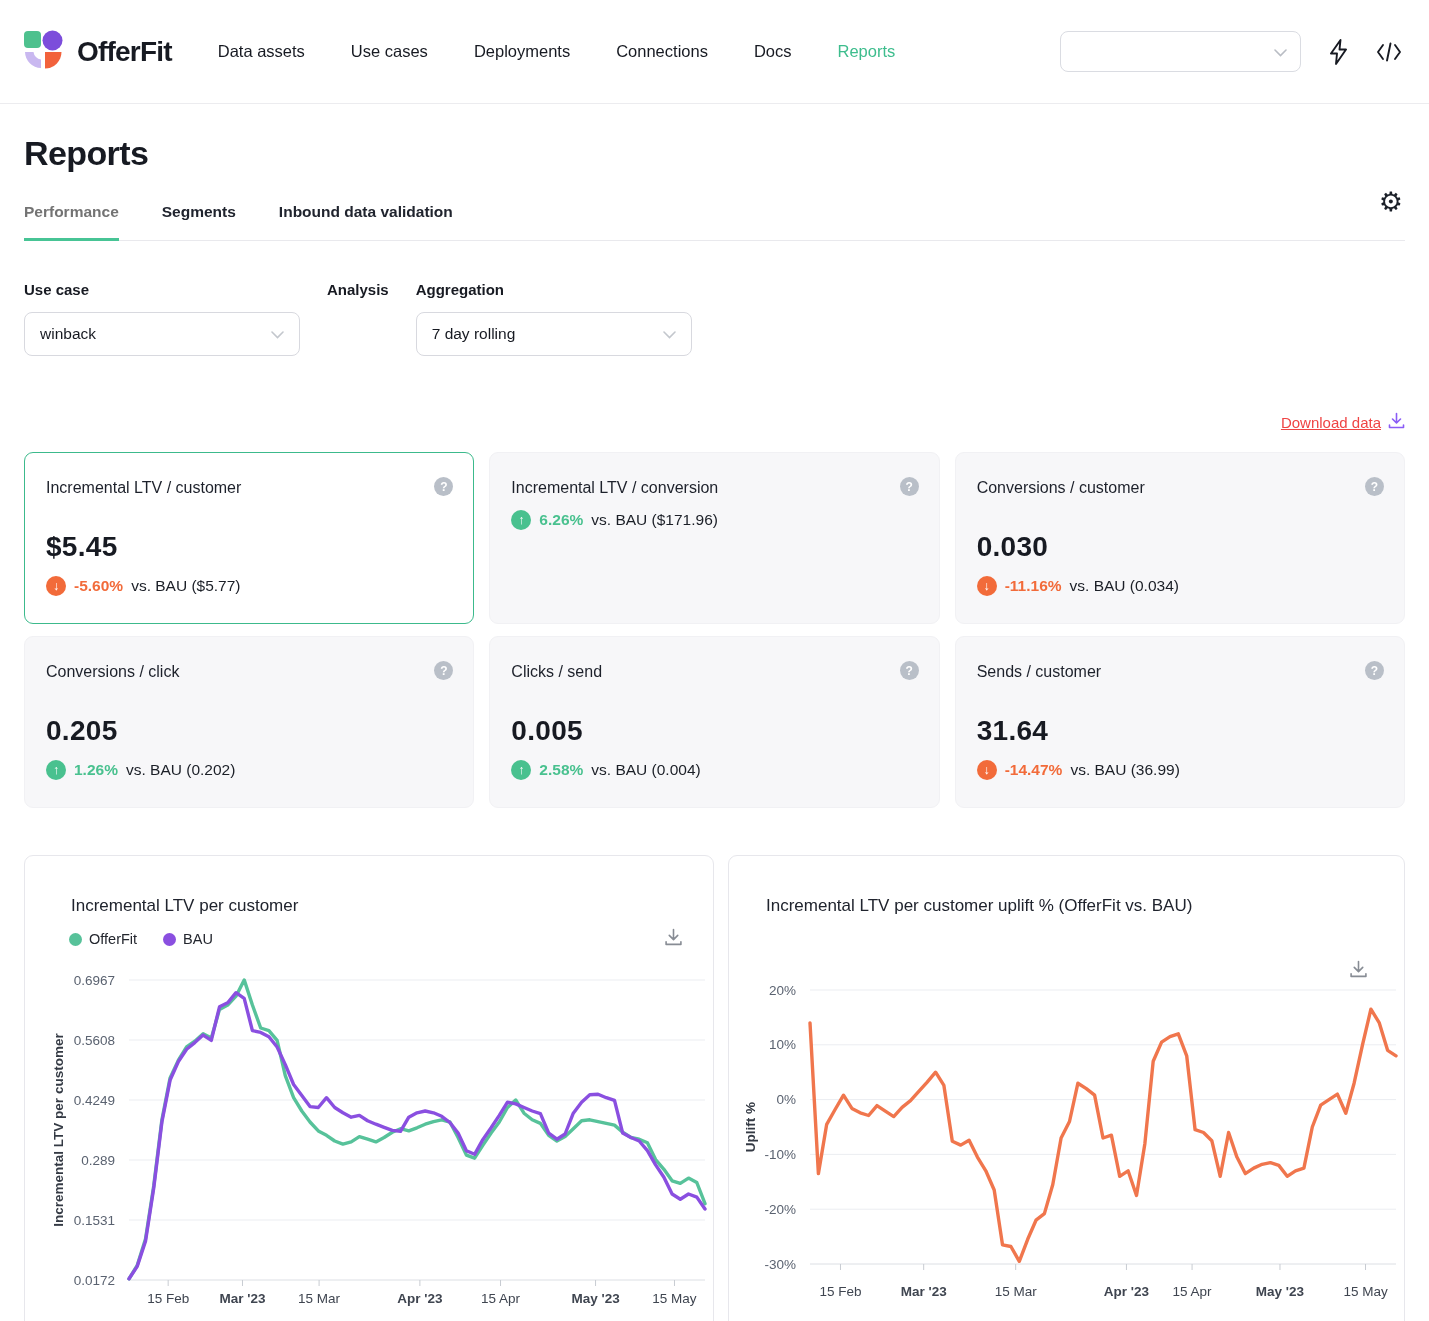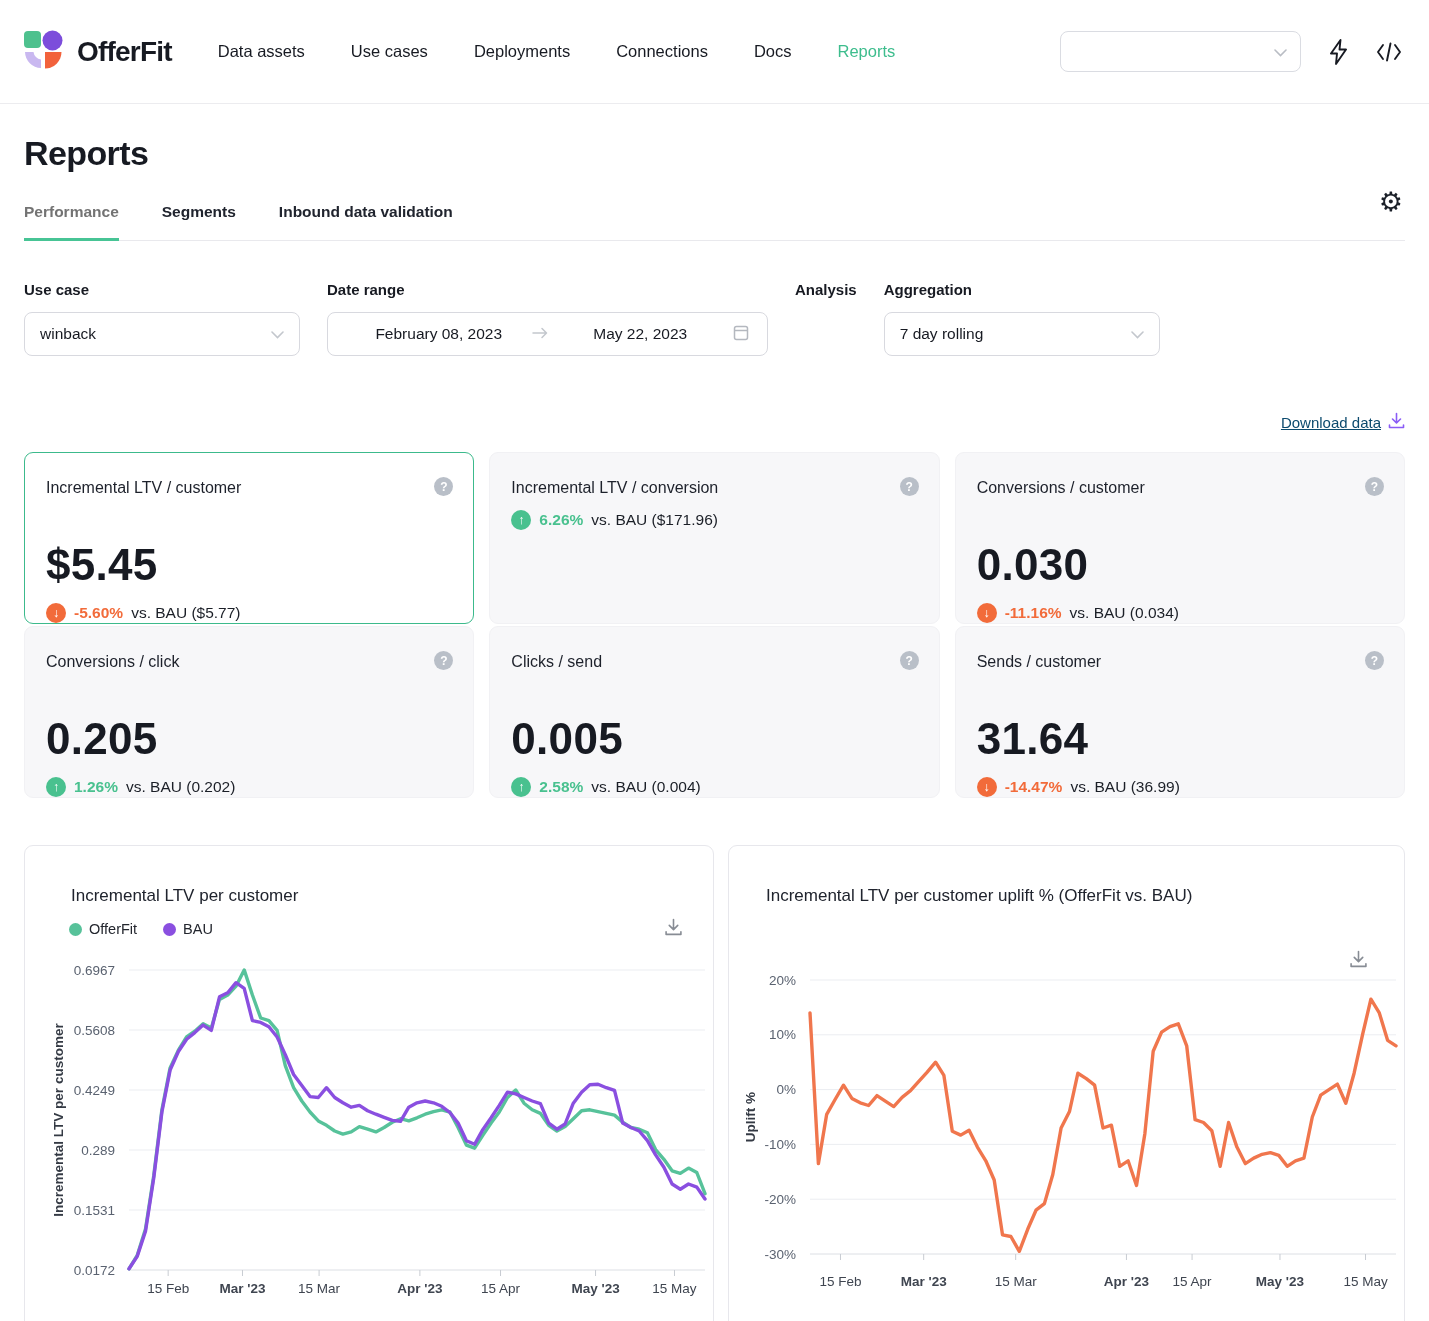--- a/index.html
+++ b/index.html
@@ -144,24 +144,6 @@
         <span>
           <svg width="13" height="8" viewBox="0 0 13 8" fill="none">
               <path d="M1 1l5.5 5.5L12 1" stroke="#c3c7cd" stroke-width="1.6" stroke-linecap="round"></path>
-            </svg>
-        </span>
-      </div>
-    </div>
-    <div class="fgroup">
-      <label>Date range</label>
-      <div class="control ctl-date">
-        <span class="d">February 08, 2023</span>
-        <span class="dim">
-          <svg width="16" height="12" viewBox="0 0 16 12" fill="none">
-              <path d="M1 6h13M10 1.5 14.5 6 10 10.5" stroke="#c3c7cd" stroke-width="1.5" stroke-linecap="round" stroke-linejoin="round"></path>
-            </svg>
-        </span>
-        <span class="d">May 22, 2023</span>
-        <span>
-          <svg width="16" height="17" viewBox="0 0 16 17" fill="none">
-              <rect x="1.5" y="2.5" width="13" height="13" rx="2" stroke="#b4b8bf" stroke-width="1.5"></rect>
-              <path d="M1.5 6.5h13" stroke="#b4b8bf" stroke-width="1.5"></path>
             </svg>
         </span>
       </div>

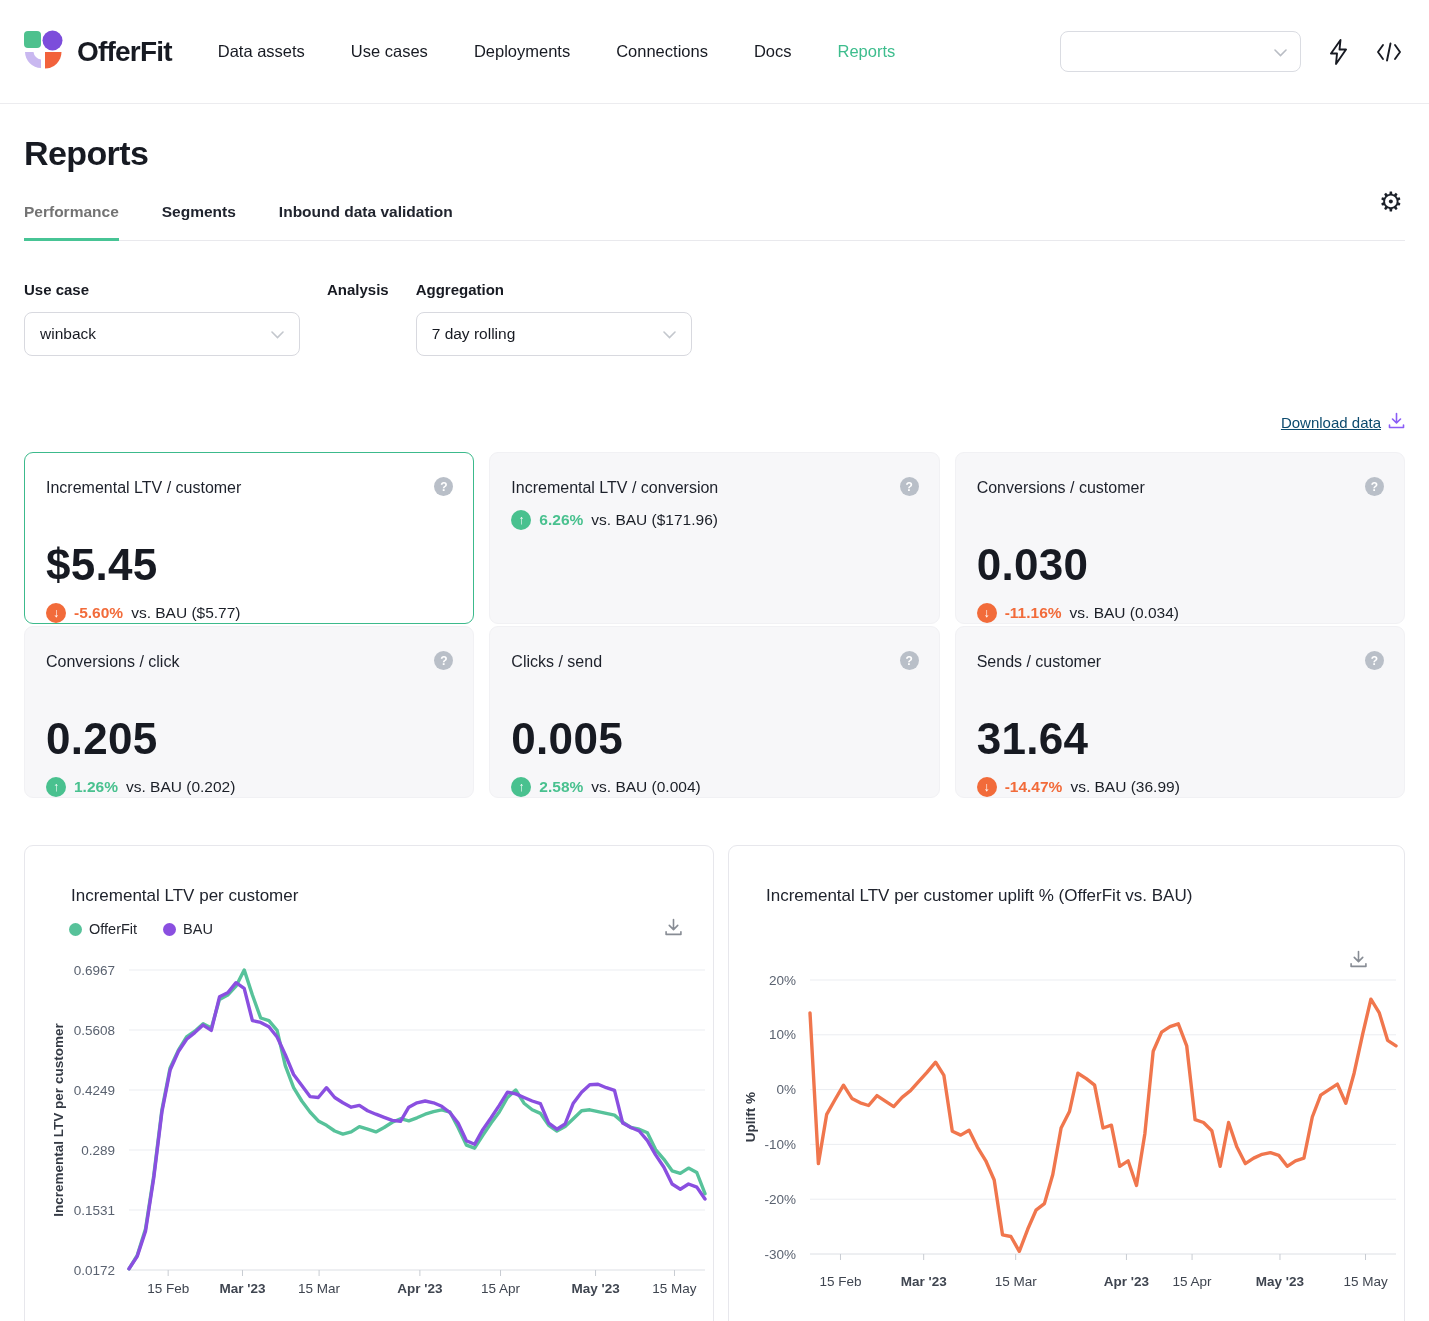--- a/index.html
+++ b/index.html
@@ -42,7 +42,7 @@
 
   
   .dl-row { display:flex; justify-content:flex-end; align-items:center; margin-top:56px; gap:7px; }
-  .dl-link { color:#0c4a6e; font-size:15px; font-weight:500; text-decoration:underline; cursor:pointer; }
+  .dl-link { color:#ef4444; font-size:15px; font-weight:500; text-decoration:underline; cursor:pointer; }
 
   
   .cards { margin-top:19px; display:grid; grid-template-columns:repeat(3,1fr); gap:2px 15px; }

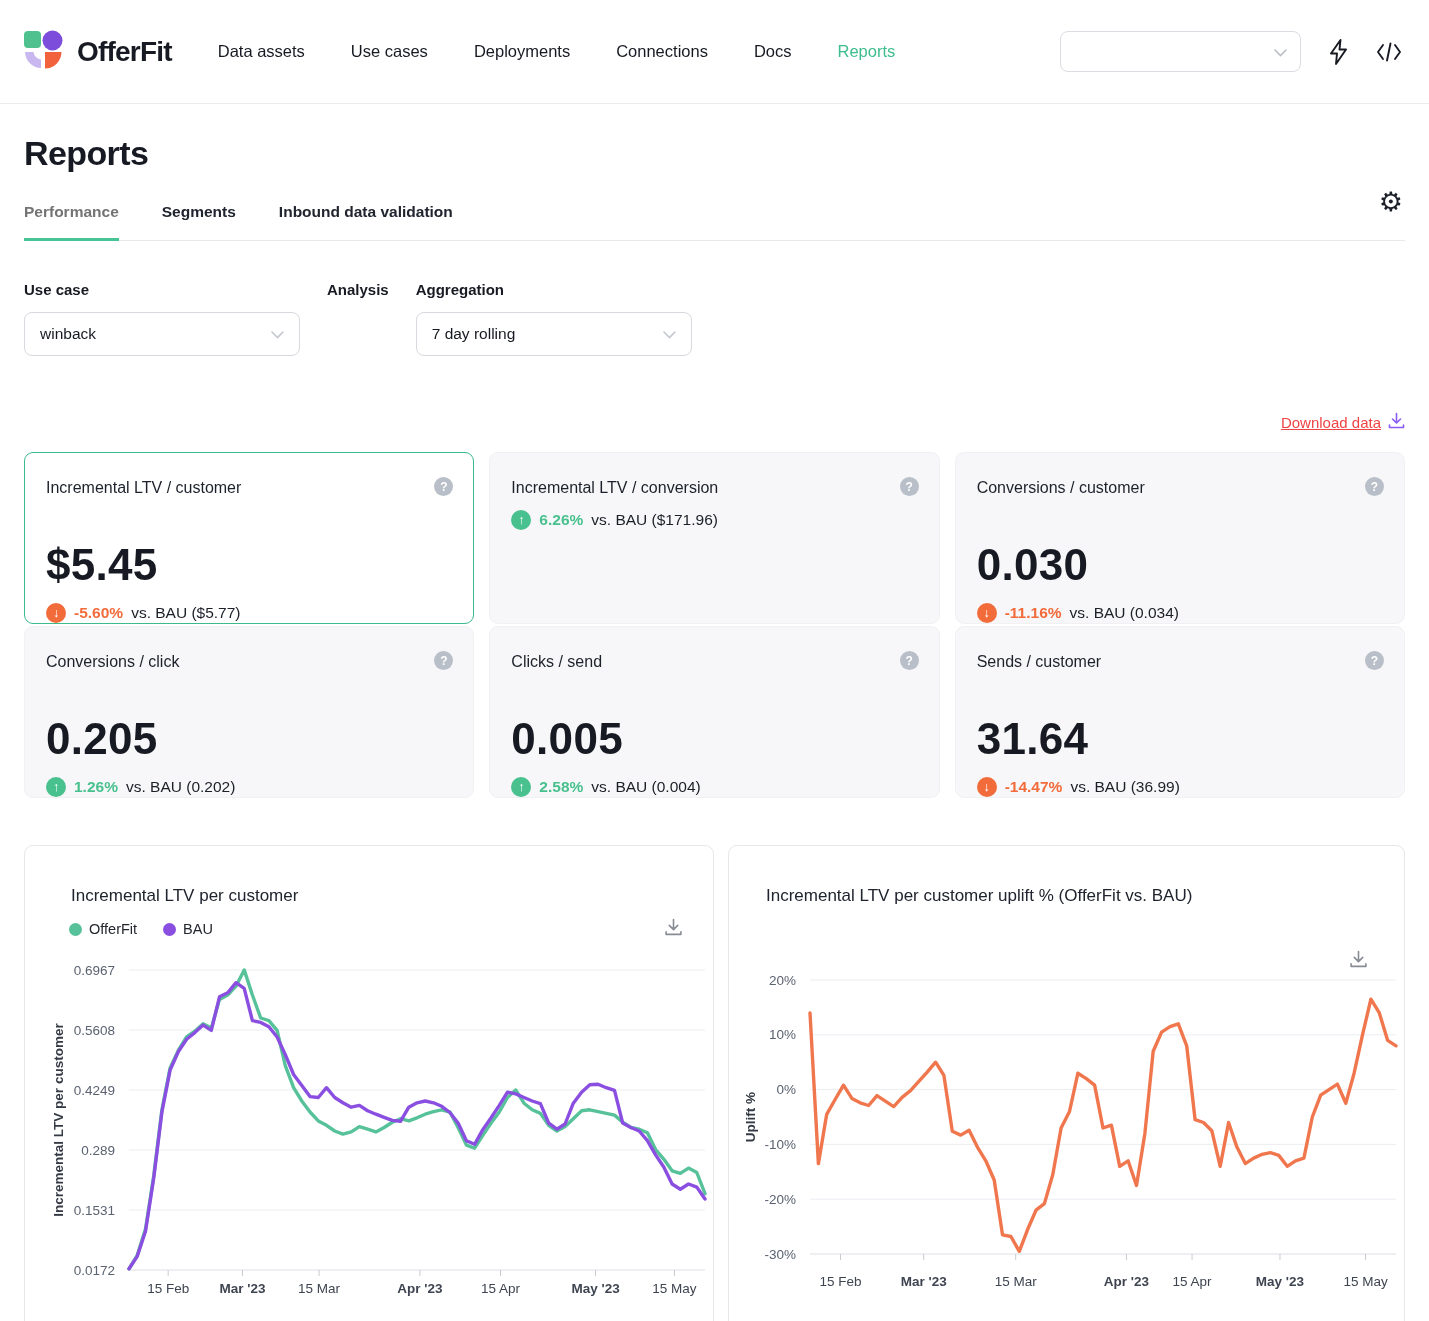--- a/index.html
+++ b/index.html
@@ -45,7 +45,7 @@
   .dl-link { color:#ef4444; font-size:15px; font-weight:500; text-decoration:underline; cursor:pointer; }
 
   
-  .cards { margin-top:19px; display:grid; grid-template-columns:repeat(3,1fr); gap:2px 15px; }
+  .cards { margin-top:19px; display:grid; grid-template-columns:repeat(3,1fr); gap:12px 15px; }
   .mcard { height:172px; background:#f7f7f9; border:1px solid #f1f1f4; border-radius:9px;
     padding:26px 22px 0 21px; position:relative; cursor:pointer; }
   .mcard.selected { background:#fff; border:1.5px solid #3cba8c; }

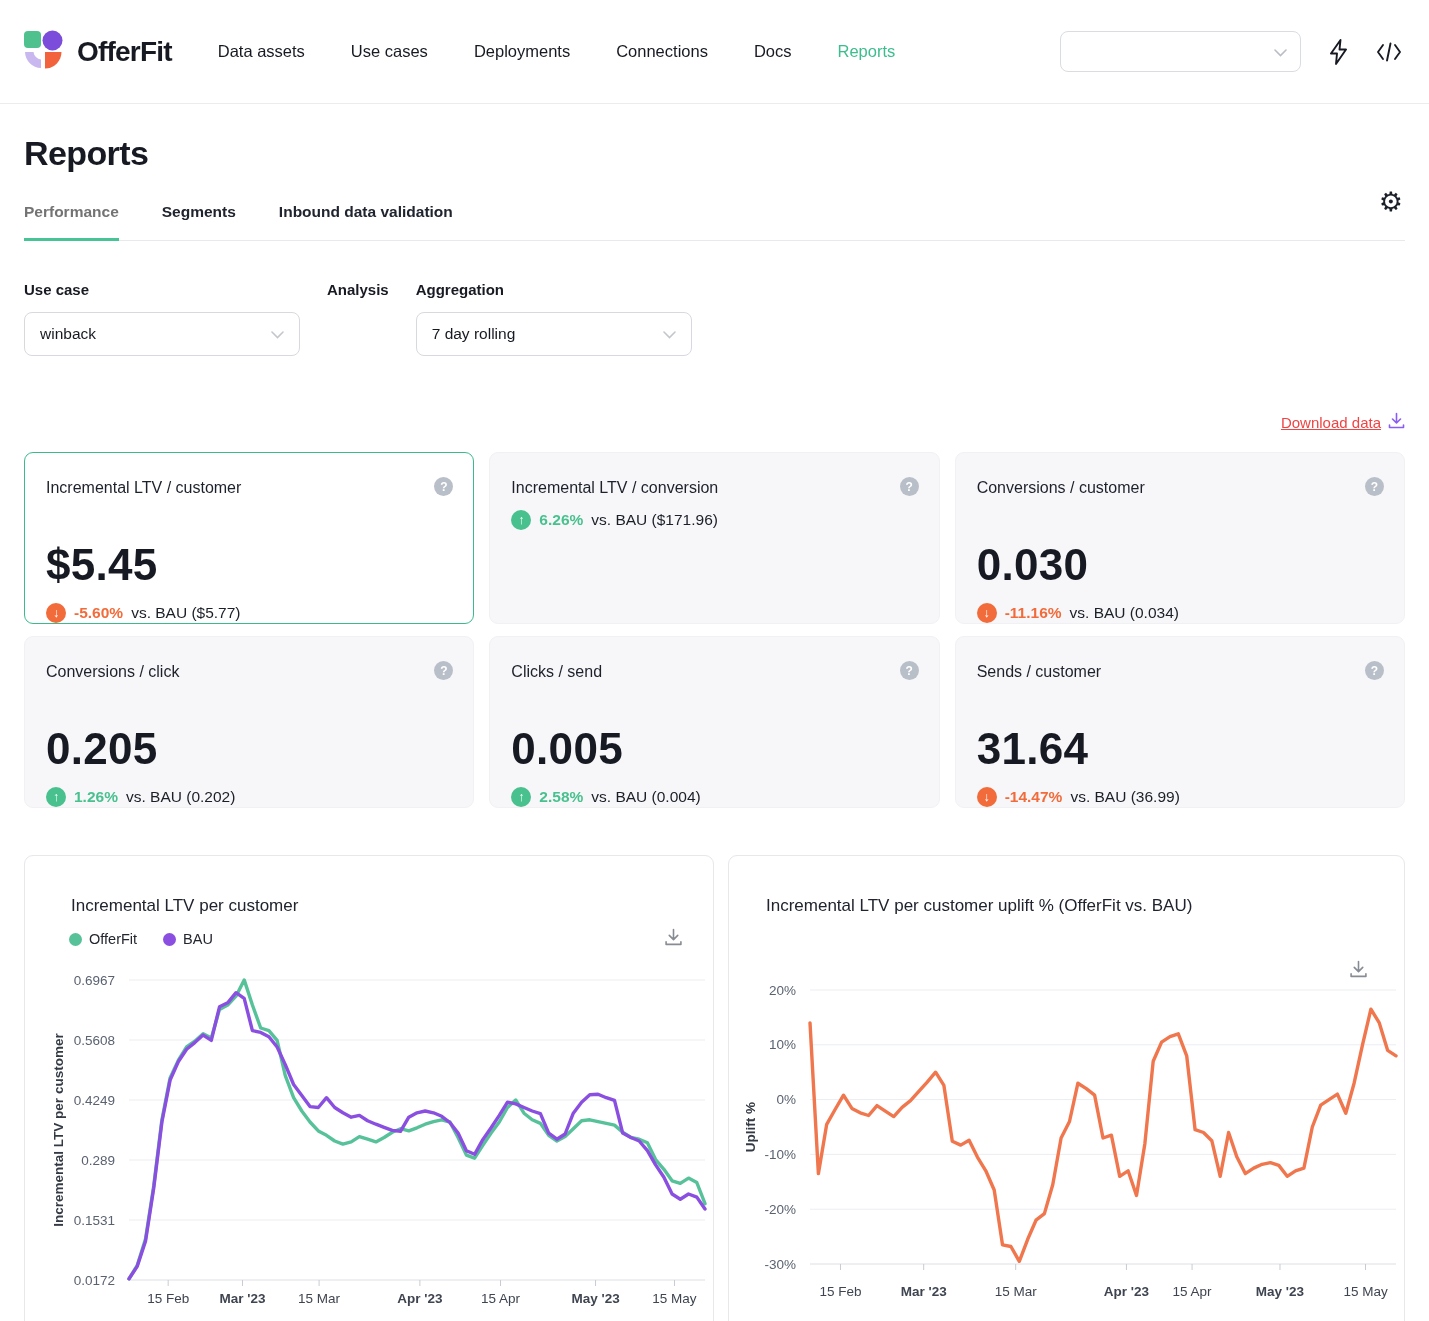--- a/index.html
+++ b/index.html
@@ -53,7 +53,7 @@
   .help { position:absolute; right:20px; top:24px; width:19px; height:19px; border-radius:50%;
     background:#b9bfc8; color:#fff; font-size:12px; font-weight:700; display:flex;
     align-items:center; justify-content:center; }
-  .mvalue { font-size:44px; font-weight:700; letter-spacing:0.3px; margin-top:43px; }
+  .mvalue { font-size:28px; font-weight:700; letter-spacing:0.3px; margin-top:34px; }
   .delta { display:flex; align-items:center; gap:8px; margin-top:13px; font-size:15.5px; color:#1b1f27; }
   .delta-ico { width:20px; height:20px; border-radius:50%; color:#fff; font-size:12.5px; font-weight:700;
     display:flex; align-items:center; justify-content:center; }

